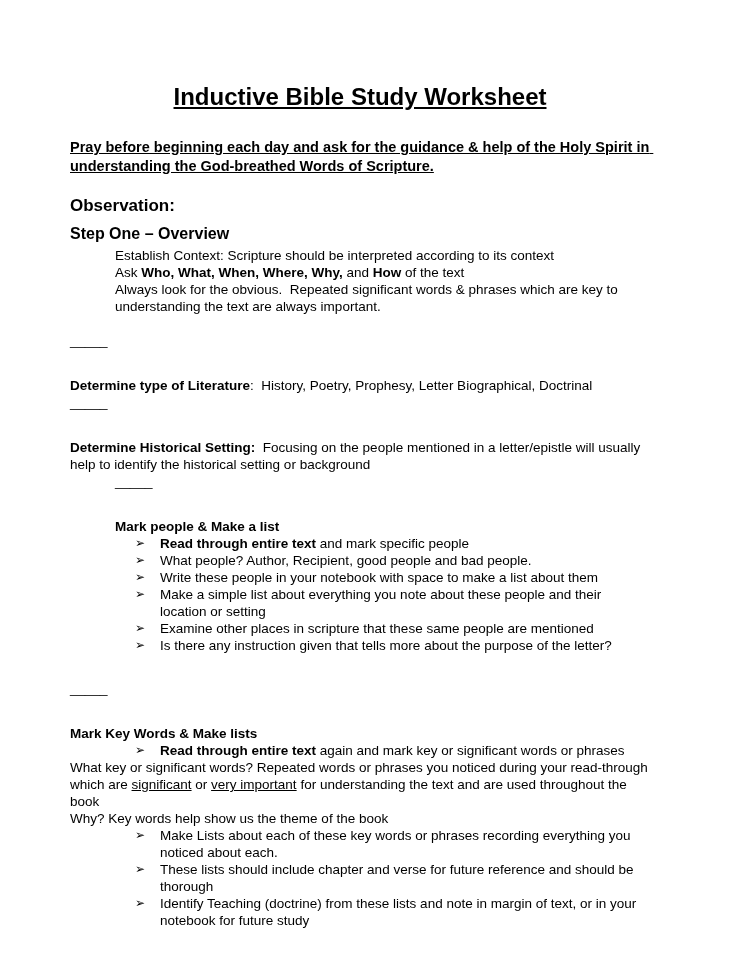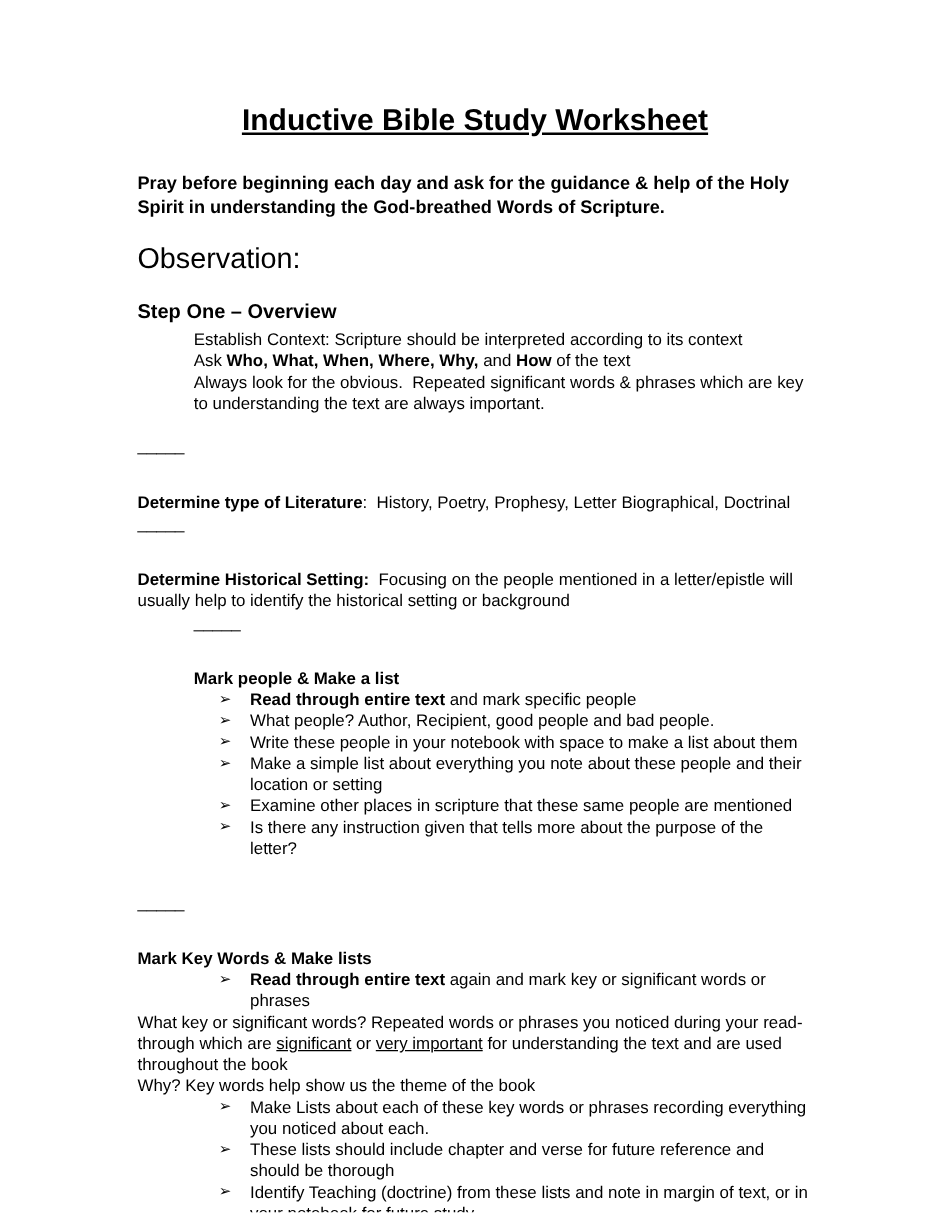--- a/index.html
+++ b/index.html
@@ -12,7 +12,7 @@
     font-family: "Liberation Sans", sans-serif;
     font-size: 13.5px;
     line-height: 17px;
-    padding: 82px 100px 0 110px;
+    padding: 82px 100px 0 70px;
     position: relative;
     overflow: hidden;
   }

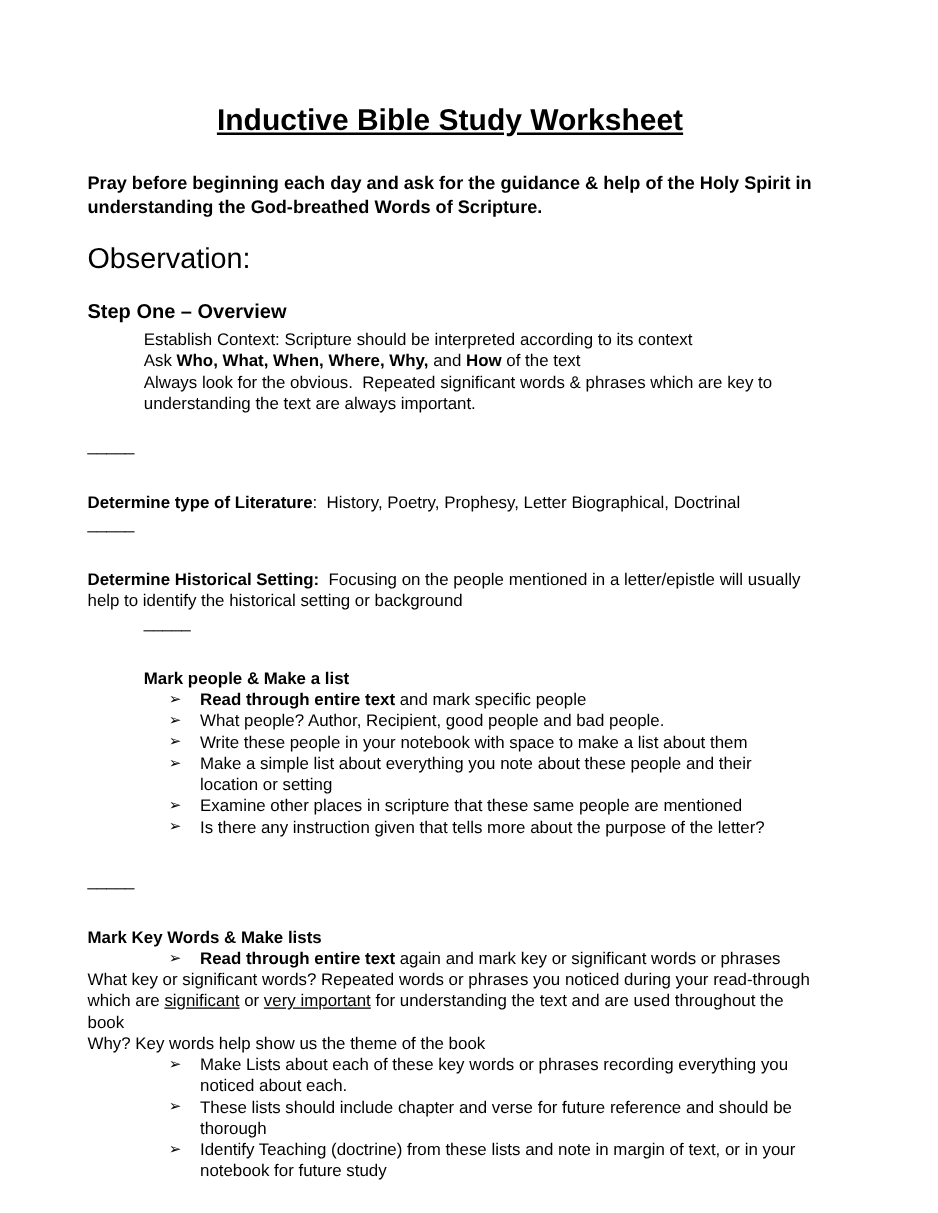--- a/index.html
+++ b/index.html
@@ -32,6 +32,7 @@
     font-size: 14.5px;
     line-height: 19px;
     margin-bottom: 16px;
+    text-decoration: underline;
   }
   .obs-heading {
     font-size: 23px;

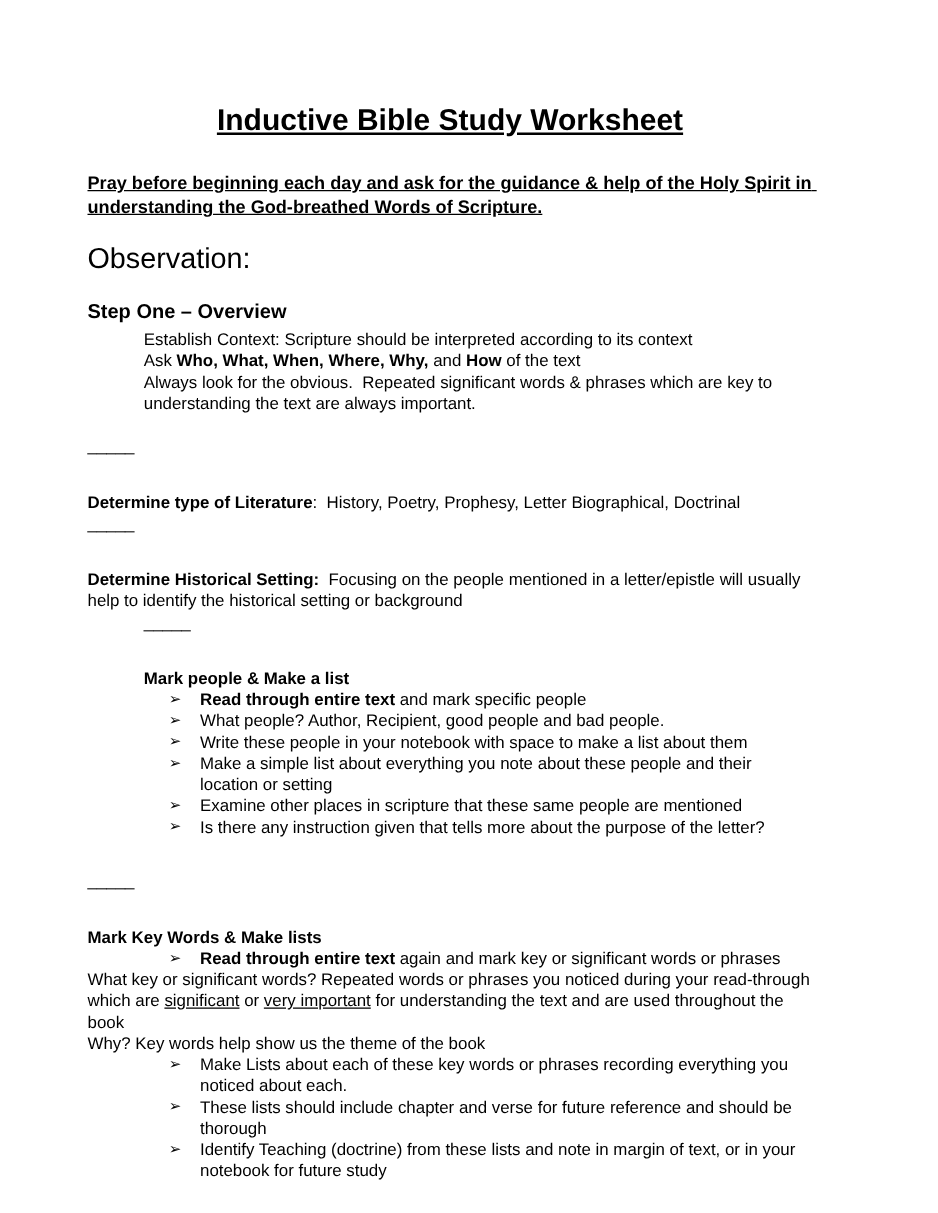--- a/index.html
+++ b/index.html
@@ -35,10 +35,10 @@
     text-decoration: underline;
   }
   .obs-heading {
-    font-size: 23px;
+    font-size: 17px;
     line-height: 28px;
-    font-weight: normal;
-    margin-bottom: 20px;
+    font-weight: bold;
+    margin-bottom: 4px;
   }
   .step-heading {
     font-size: 16px;

